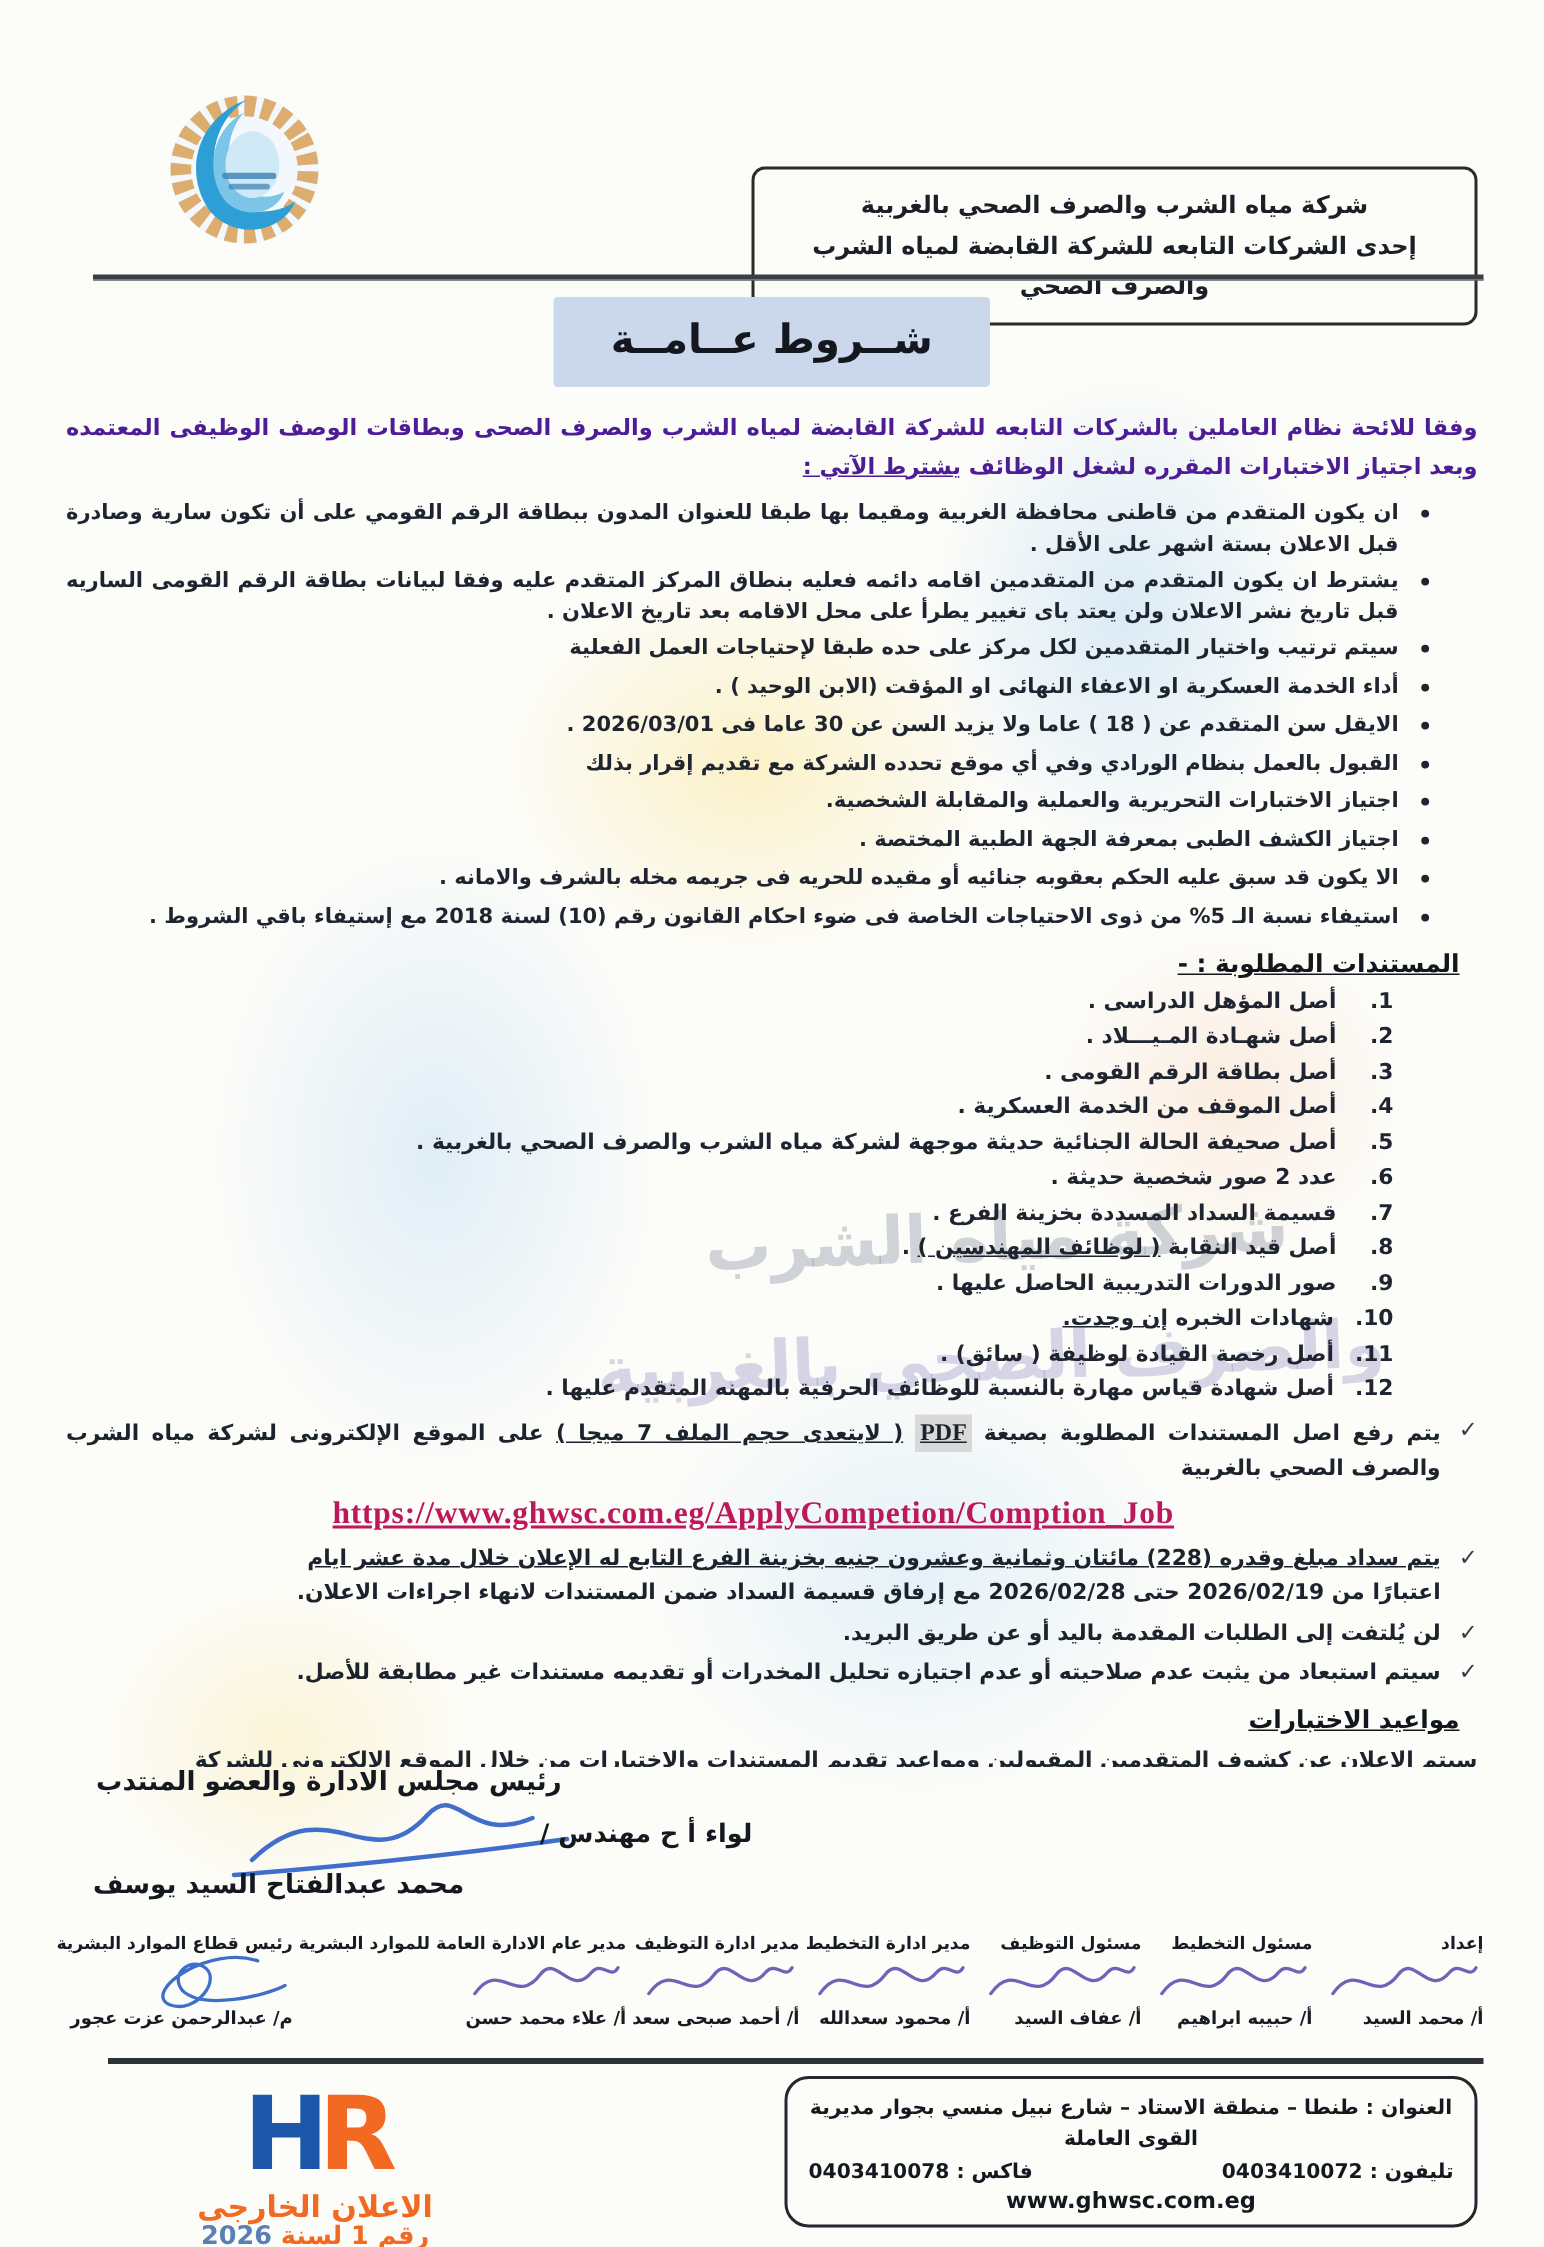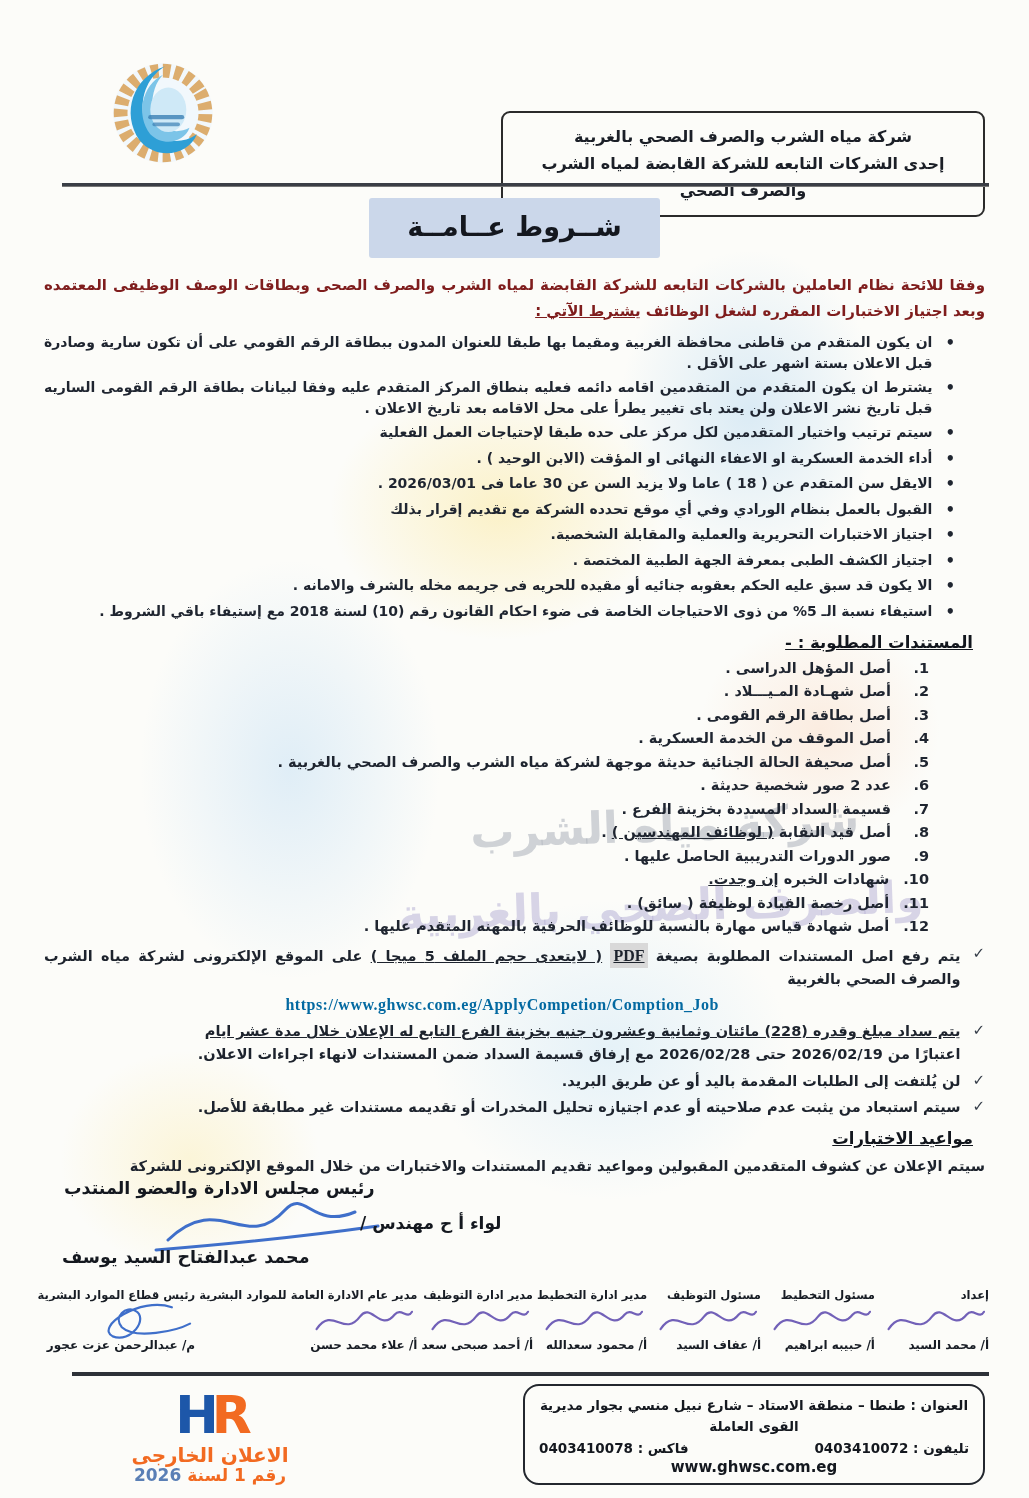--- a/index.html
+++ b/index.html
@@ -31,7 +31,7 @@
   .title-wrap{text-align:center;margin:0 0 10px;}
   .title-badge{display:inline-block;background:#cbd7ea;border-radius:3px;padding:13px 38px 16px;
     font-size:27px;font-weight:bold;letter-spacing:3px;color:#14171e;}
-  .intro{font-weight:bold;font-size:15px;line-height:1.7;text-align:justify;text-align-last:right;color:#7f1d1d;margin-bottom:8px;}
+  .intro{font-weight:bold;font-size:15px;line-height:1.7;text-align:justify;text-align-last:right;color:#4c1d95;margin-bottom:8px;}
   .intro .u{text-decoration:underline;}
   .cond-row{display:flex;gap:13px;font-weight:bold;font-size:14px;line-height:1.5;margin-bottom:3px;color:#1f2530;}
   .bullet{padding-right:30px;font-size:15px;line-height:1.5;}

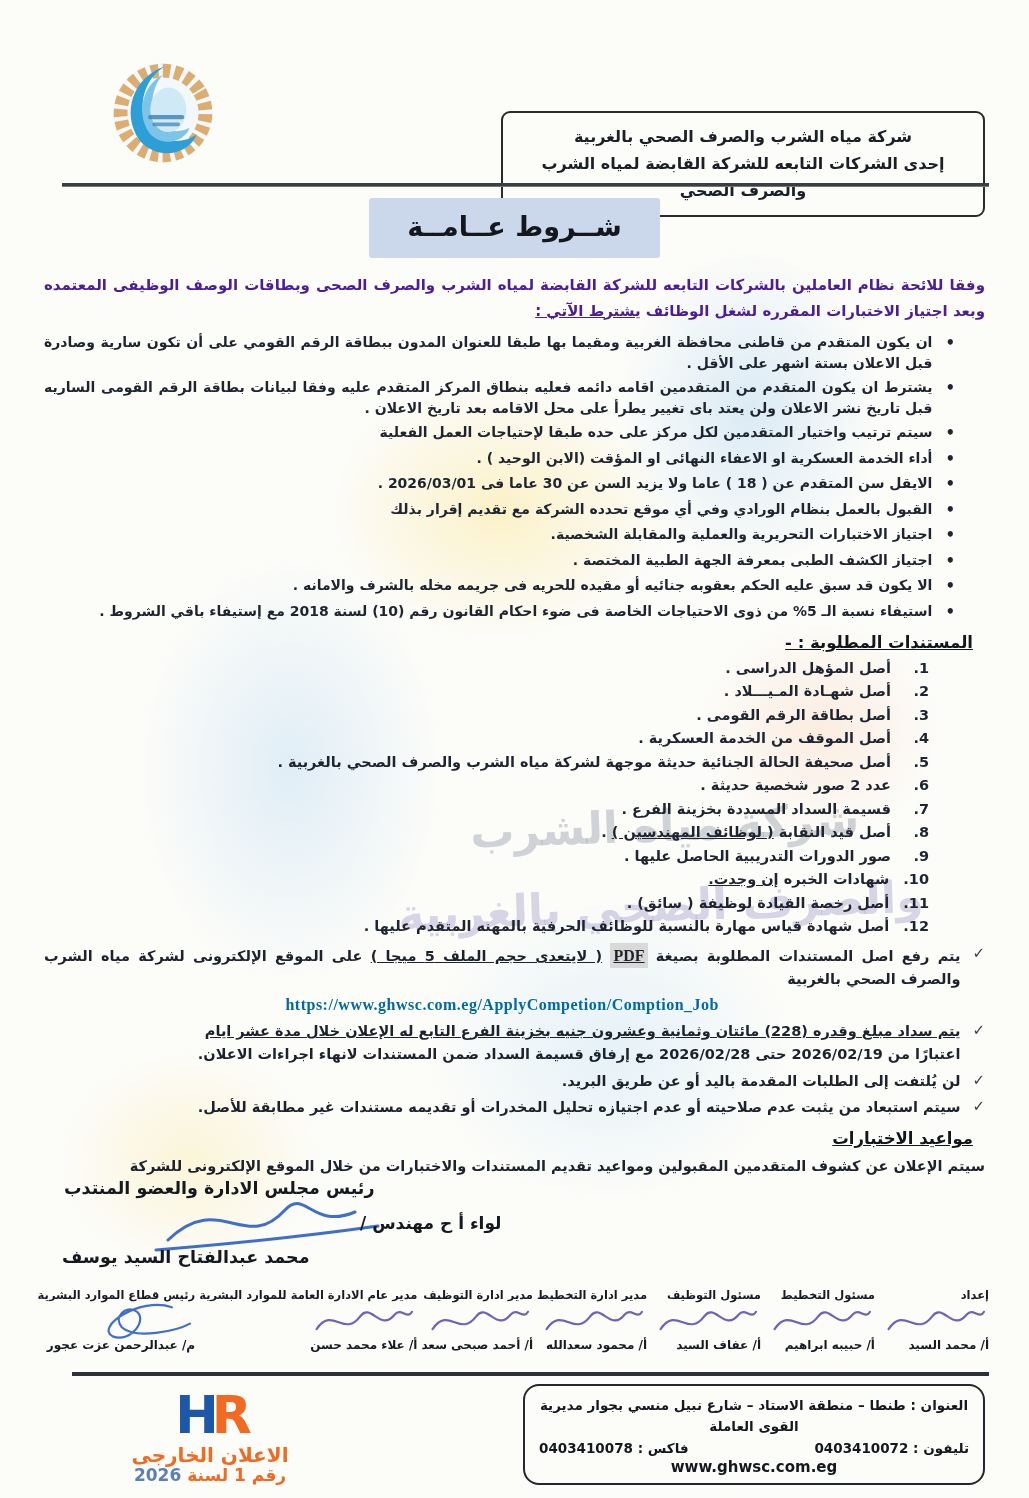--- a/index.html
+++ b/index.html
@@ -214,7 +214,7 @@
         <div class="note-row">
           <span class="check">✓</span>
           <div class="note-body">
-            <div class="note-line"><span class="seg">يتم رفع اصل المستندات المطلوبة بصيغة </span><span class="seg pdf">PDF</span><span class="seg">  </span><span class="seg ub">( لايتعدى حجم الملف 5 ميجا )</span><span class="seg"> على الموقع الإلكترونى لشركة مياه الشرب والصرف الصحي بالغربية</span></div>
+            <div class="note-line"><span class="seg">يتم رفع اصل المستندات المطلوبة بصيغة </span><span class="seg pdf">PDF</span><span class="seg">  </span><span class="seg ub">( لايتعدى حجم الملف 7 ميجا )</span><span class="seg"> على الموقع الإلكترونى لشركة مياه الشرب والصرف الصحي بالغربية</span></div>
             <div class="note-line center">
               <span class="seg link">https://www.ghwsc.com.eg/ApplyCompetion/Comption_Job</span>
             </div>

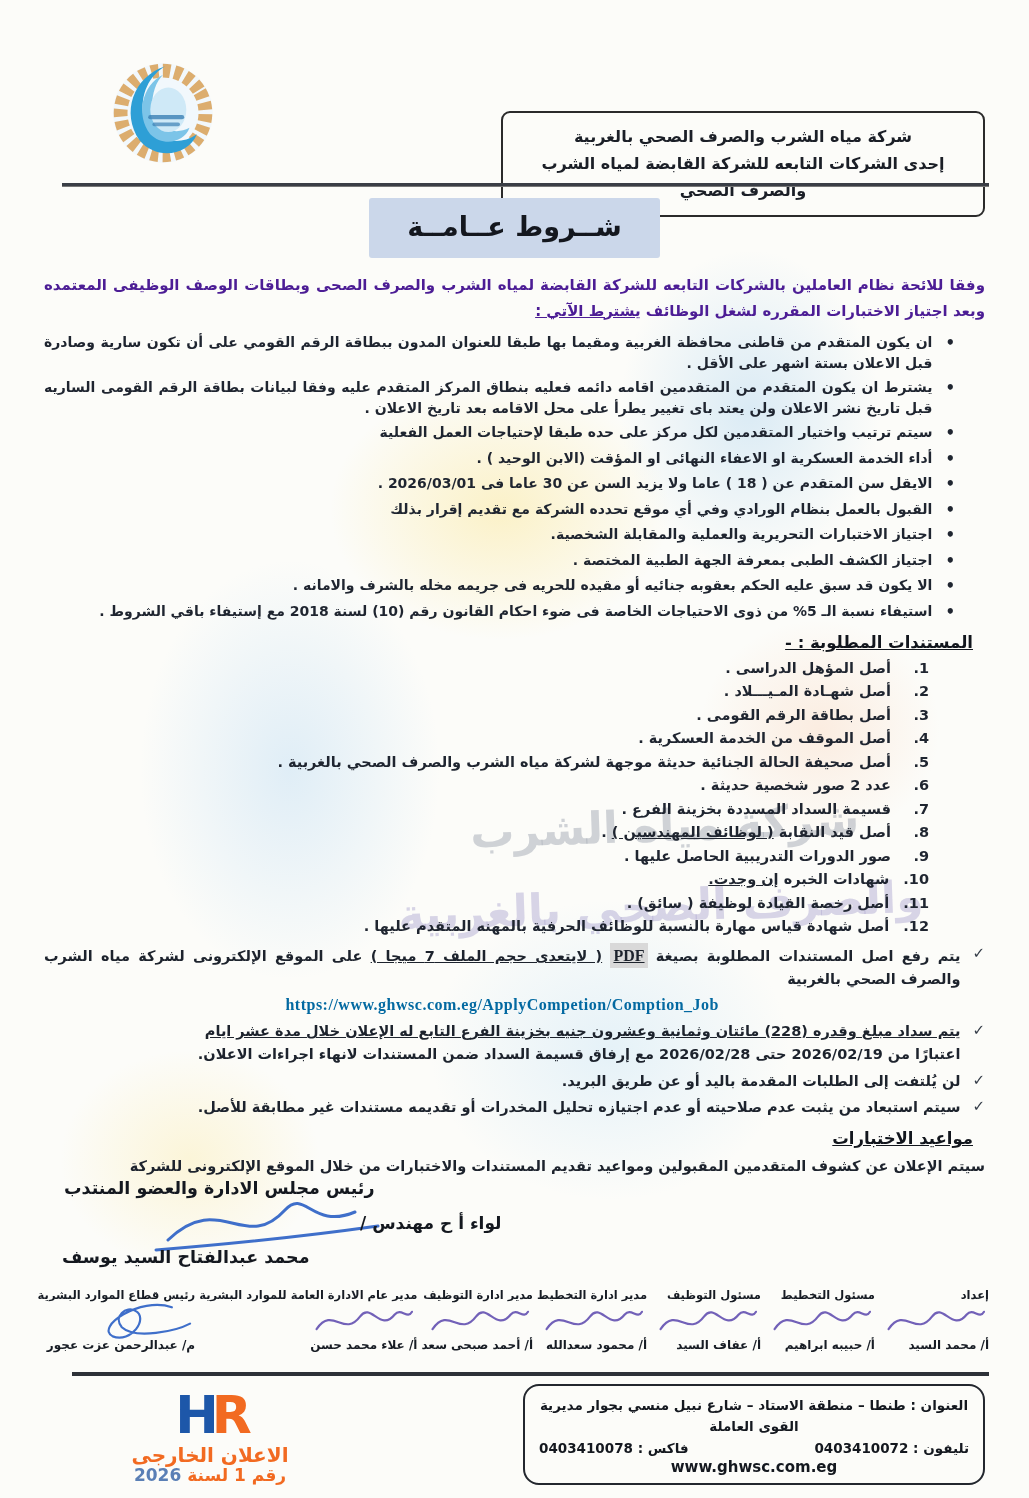--- a/index.html
+++ b/index.html
@@ -49,8 +49,8 @@
   .note-line.center .link{margin:0 auto;}
   .seg.pdf{direction:ltr;unicode-bidi:embed;background:#d9d9d9;text-decoration:underline;padding:4px 3px;font-family:"Liberation Serif",serif;font-size:16px;}
   .seg.ub{text-decoration:underline;}
-  .seg.link{direction:ltr;unicode-bidi:embed;display:inline-block;color:#0369a1;font-family:"Liberation Serif",serif;
-    font-size:16px;font-weight:bold;letter-spacing:.5px;}
+  .seg.link{direction:ltr;unicode-bidi:embed;display:inline-block;color:#be185d;font-family:"Liberation Serif",serif;
+    font-size:21px;font-weight:bold;text-decoration:underline;letter-spacing:.5px;}
   .exam-p{font-weight:bold;font-size:14.5px;line-height:1.65;text-align:justify;text-align-last:right;color:#1d232d;}
   
   .chair-title{position:absolute;top:1178px;left:64px;font-weight:bold;font-size:17.5px;color:#14181f;}

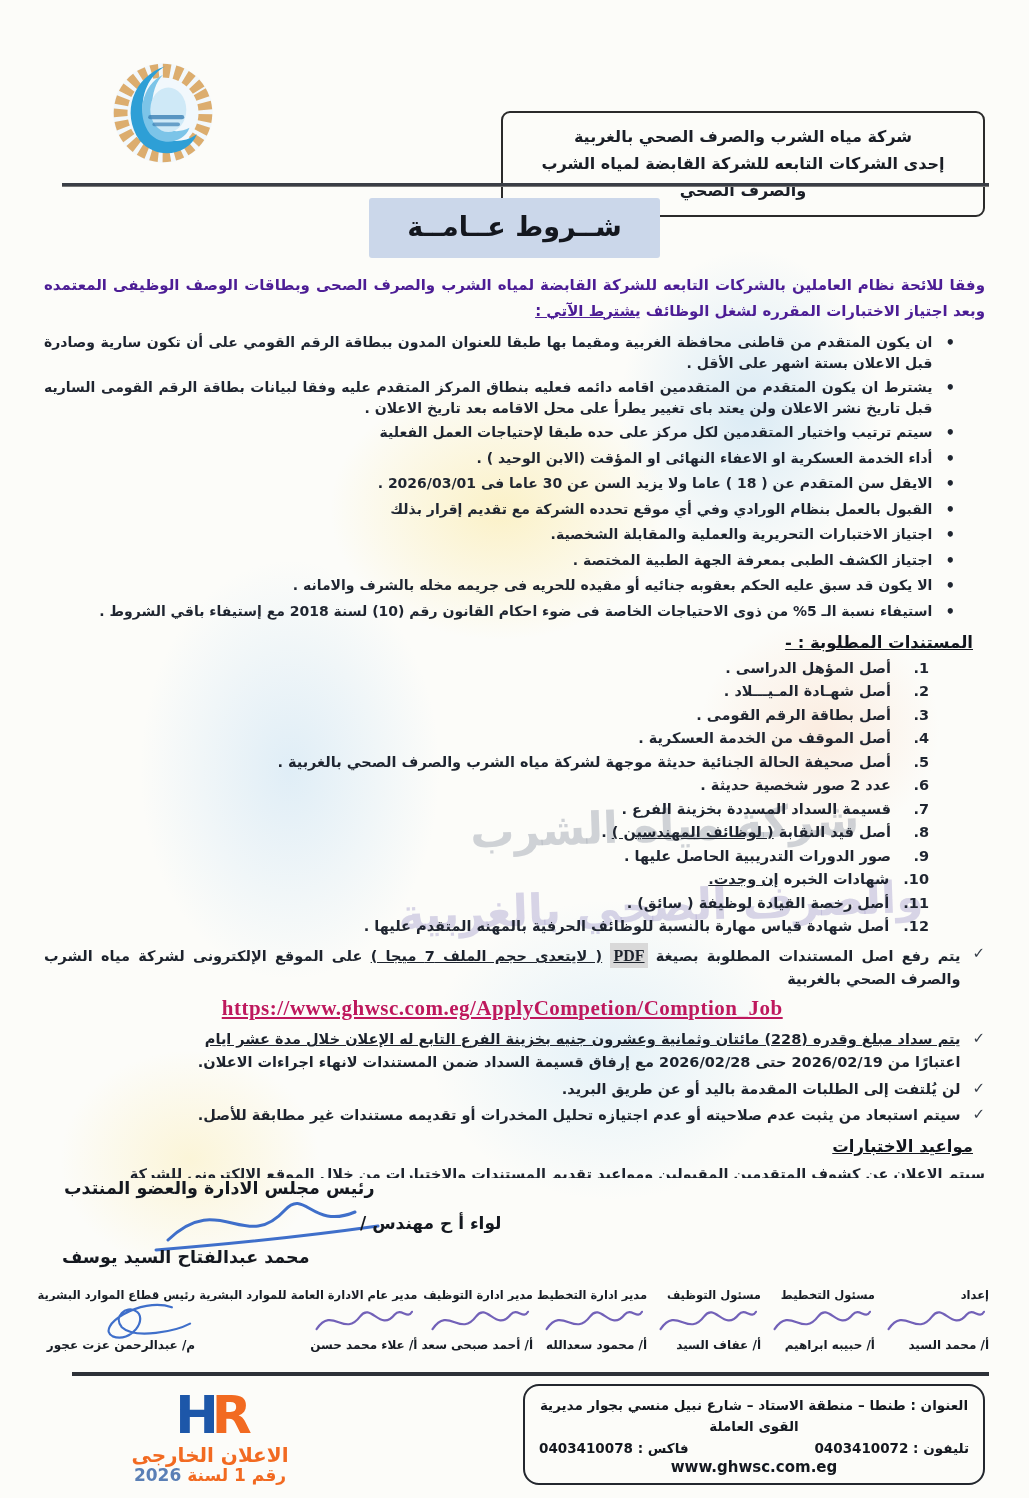--- a/index.html
+++ b/index.html
@@ -66,7 +66,7 @@
   
   .rule-bottom{position:absolute;top:1372px;left:72px;right:40px;height:4px;background:#2d3138;}
   .hr-logo{position:absolute;top:1388px;left:100px;width:220px;text-align:center;line-height:1.05;}
-  .hr-letters{font-size:52px;font-weight:bold;letter-spacing:-7px;}
+  .hr-letters{font-size:68px;font-weight:bold;letter-spacing:-7px;}
   .hr-h{color:#1d57a9;} .hr-r{color:#f26a21;}
   .hr-line1{color:#f26a21;font-weight:bold;font-size:20px;margin-top:2px;}
   .hr-line2{font-weight:bold;font-size:17px;margin-top:1px;}

